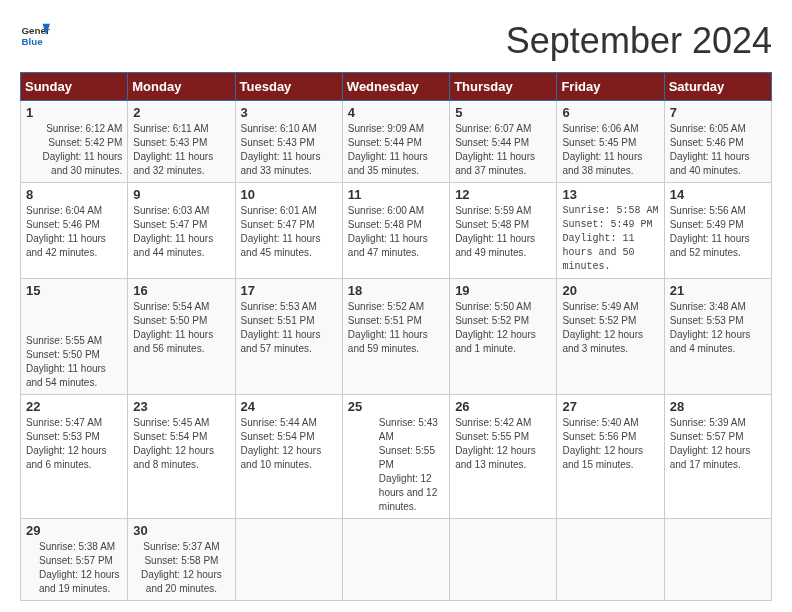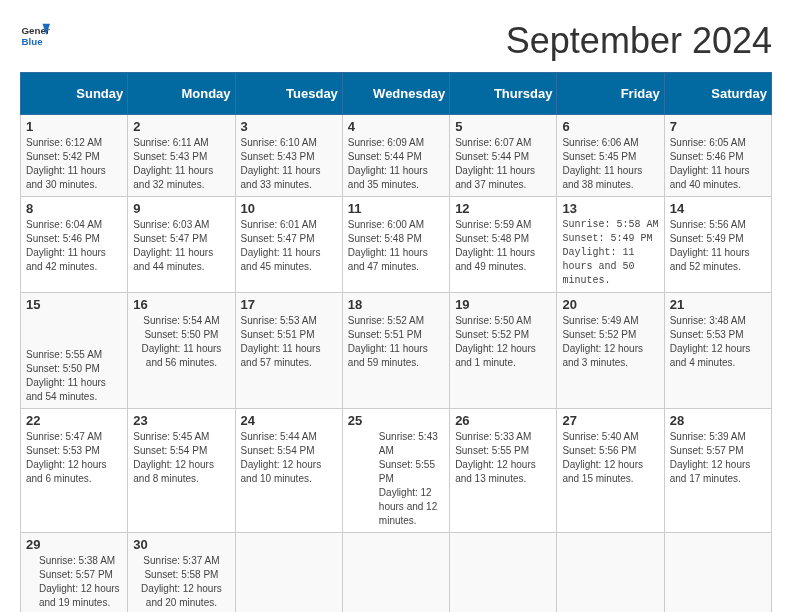--- a/index.html
+++ b/index.html
@@ -44,10 +44,10 @@
       font-size: 11px;
     }
     thead tr th {
-      background-color: #0369a1;
+      background-color: #7f1d1d;
       color: #fff;
-      padding: 13px 4px;
-      text-align: right;
+      padding: 6px 4px;
+      text-align: left;
       font-size: 13px;
       font-weight: bold;
       border: 1px solid #2e6da4;

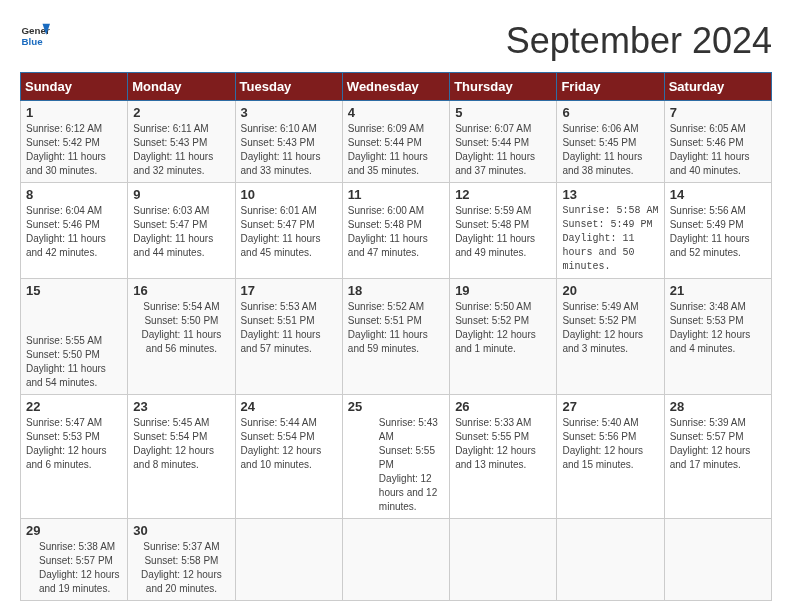--- a/index.html
+++ b/index.html
@@ -112,7 +112,7 @@
   <tr>
         <td>
           <span class="day-num">1</span>
-          <div class="day-info" style="white-space: pre-line;">Sunrise: 6:12 AM
+          <div class="day-info" style="white-space: pre-line; text-align: right;">Sunrise: 6:12 AM
 Sunset: 5:42 PM
 Daylight: 11 hours and 30 minutes.</div>
         </td>

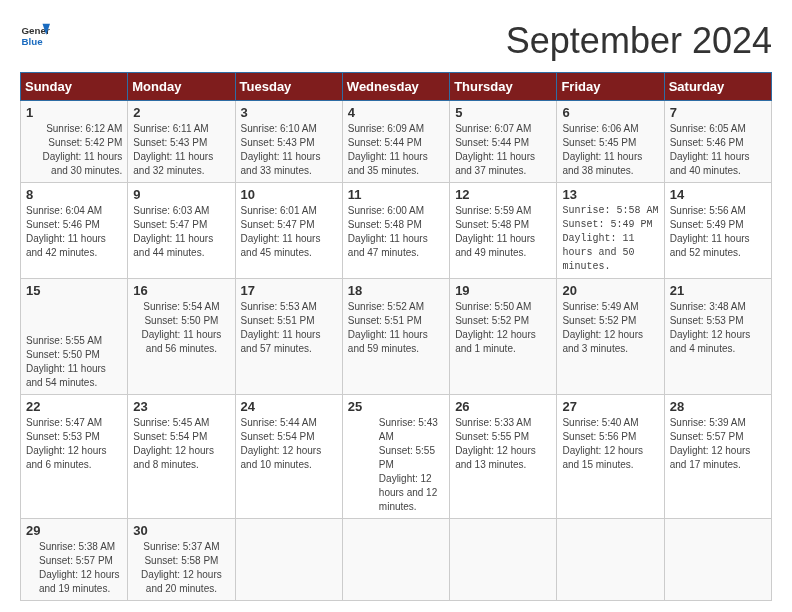--- a/index.html
+++ b/index.html
@@ -130,7 +130,7 @@
         </td>
         <td>
           <span class="day-num">4</span>
-          <div class="day-info" style="white-space: pre-line;">Sunrise: 6:09 AM
+          <div class="day-info" style="white-space: pre-line;">Sunrise: 9:09 AM
 Sunset: 5:44 PM
 Daylight: 11 hours and 35 minutes.</div>
         </td>

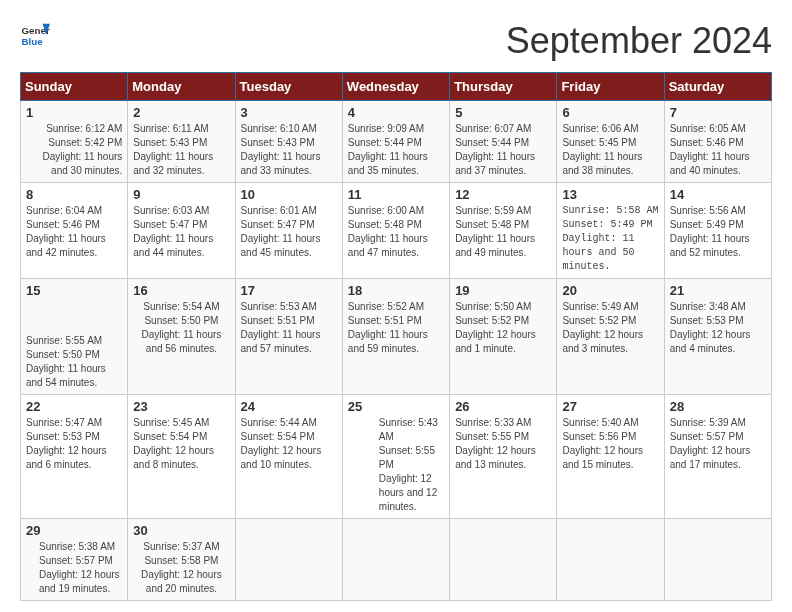--- a/index.html
+++ b/index.html
@@ -206,7 +206,7 @@
         </td>
         <td>
           <span class="day-num">16</span>
-          <div class="day-info" style="white-space: pre-line; text-align: center;">Sunrise: 5:54 AM
+          <div class="day-info" style="white-space: pre-line;">Sunrise: 5:54 AM
 Sunset: 5:50 PM
 Daylight: 11 hours and 56 minutes.</div>
         </td>

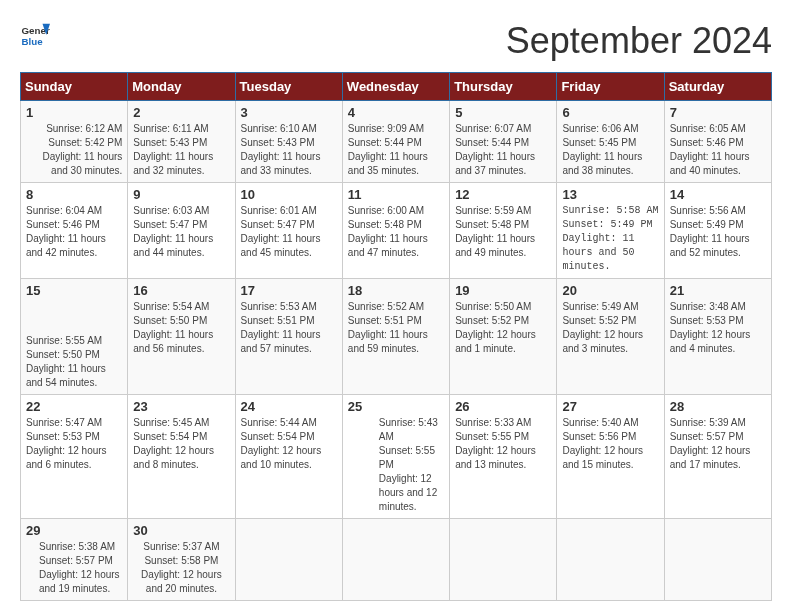--- a/index.html
+++ b/index.html
@@ -268,7 +268,7 @@
         </td>
         <td>
           <span class="day-num">26</span>
-          <div class="day-info" style="white-space: pre-line;">Sunrise: 5:33 AM
+          <div class="day-info" style="white-space: pre-line;">Sunrise: 5:42 AM
 Sunset: 5:55 PM
 Daylight: 12 hours and 13 minutes.</div>
         </td>

